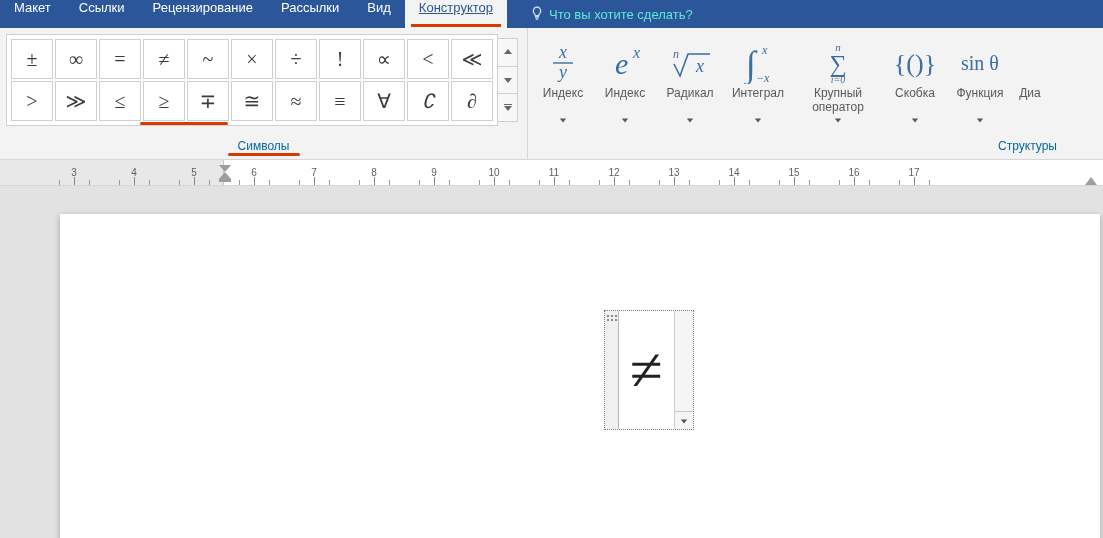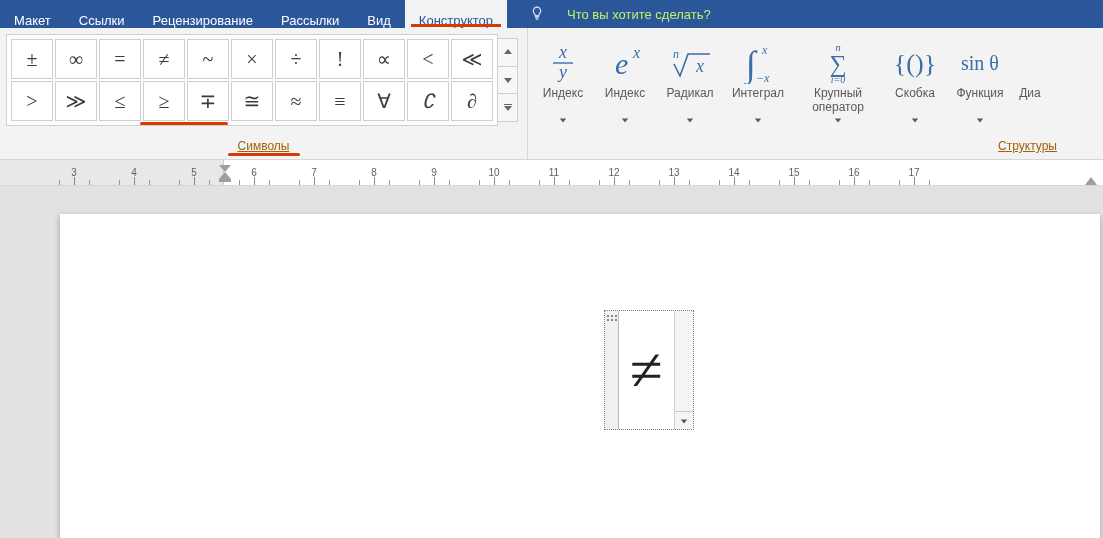--- a/index.html
+++ b/index.html
@@ -25,7 +25,7 @@
   .tab {
     padding: 0 14px;
     display: flex;
-    align-items: flex-end;
+    align-items: flex-start;
     cursor: pointer;
     white-space: nowrap;
   }

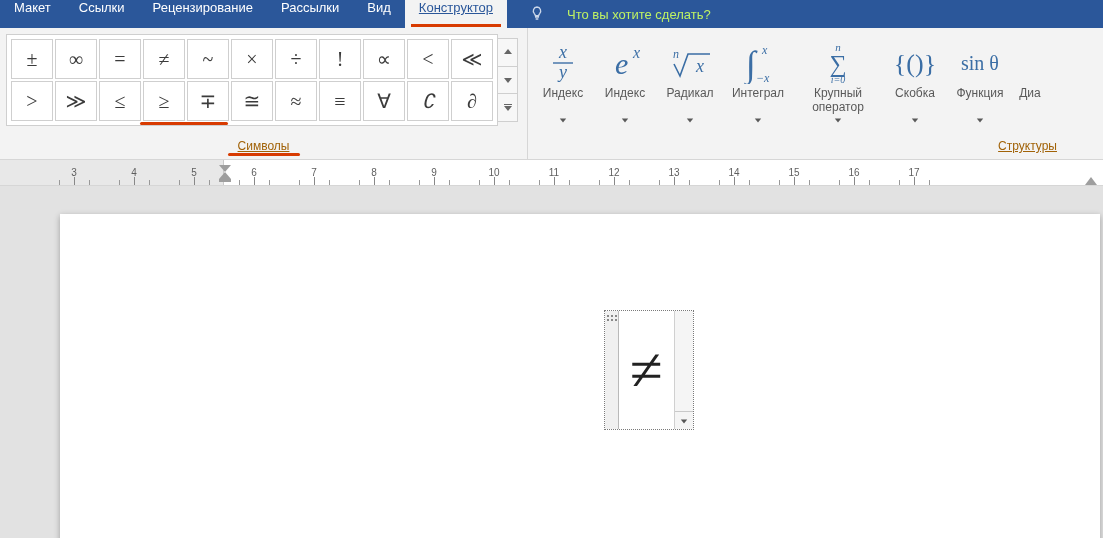--- a/index.html
+++ b/index.html
@@ -44,9 +44,9 @@
   .tell-me {
     display: flex;
     align-items: center;
-    gap: 22px;
+    gap: 4px;
     margin-left: 22px;
-    color: #bef264;
+    color: #5eead4;
     font-size: 13px;
   }
   .tell-me svg { width:16px; height:16px; }

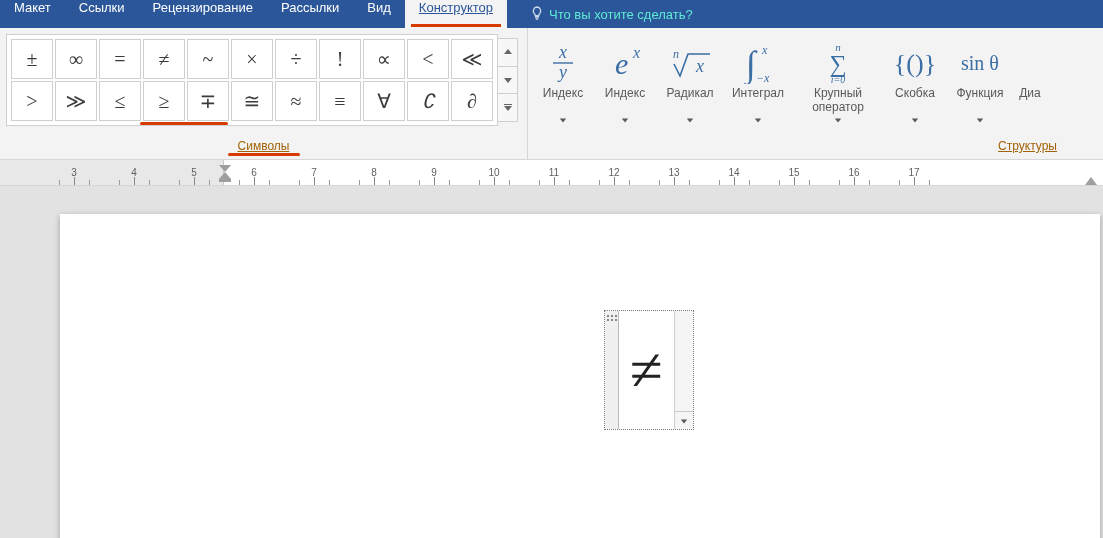--- a/index.html
+++ b/index.html
@@ -69,11 +69,10 @@
   .group-label {
     text-align: center;
     font-size: 12px;
-    color: #a16207;
+    color: #0369a1;
     padding: 2px 0 0;
     height: 20px;
     position: relative;
-    text-decoration: underline;
   }
   .launcher {
     position: absolute;

